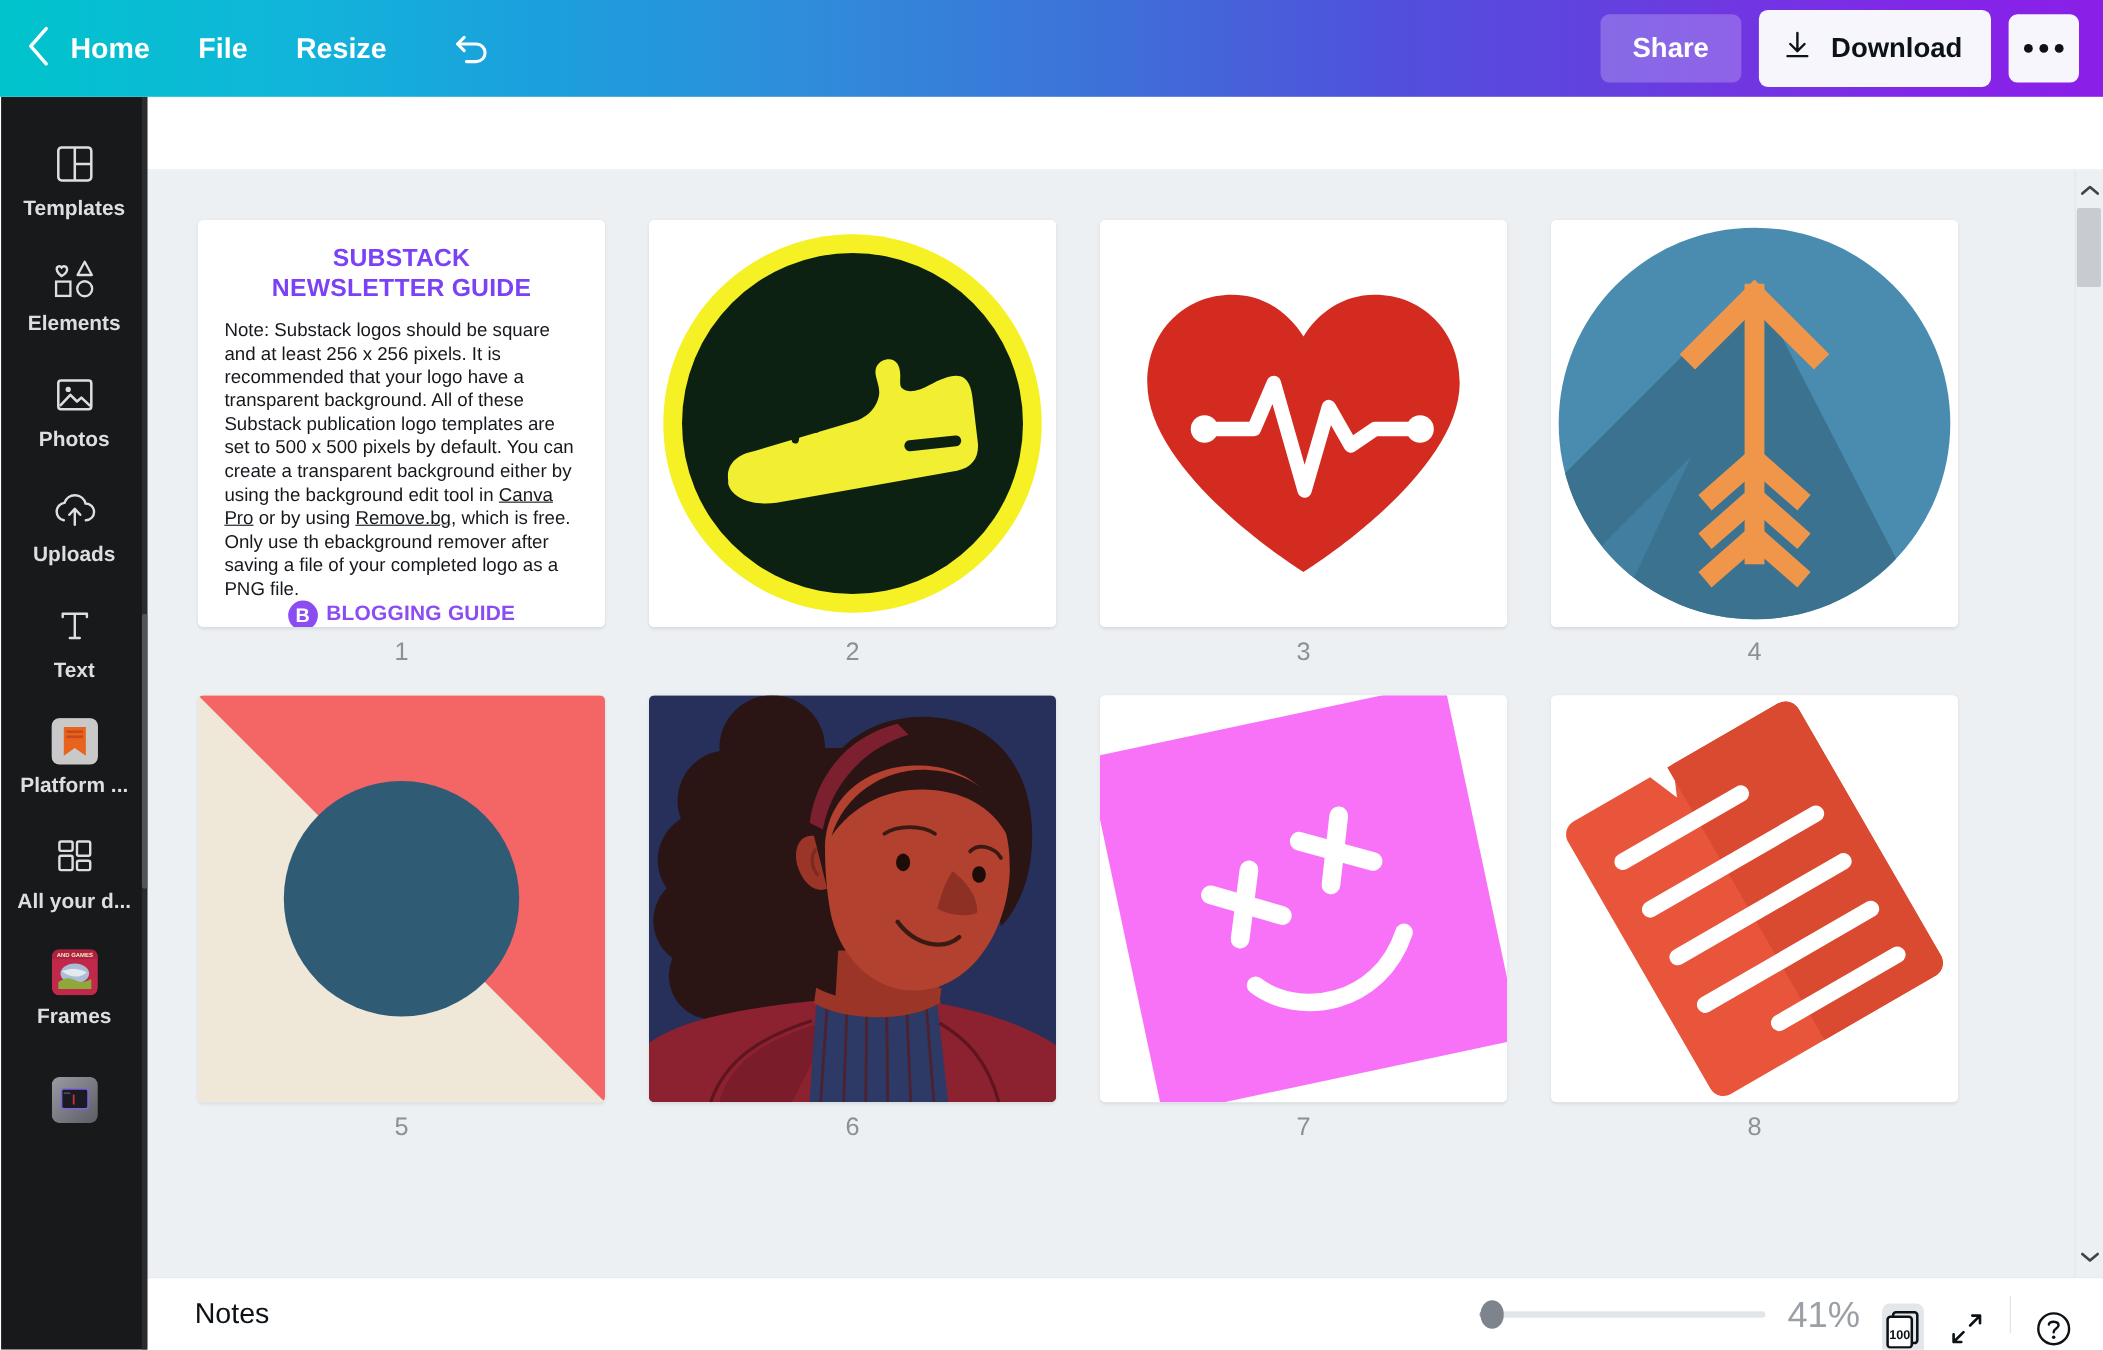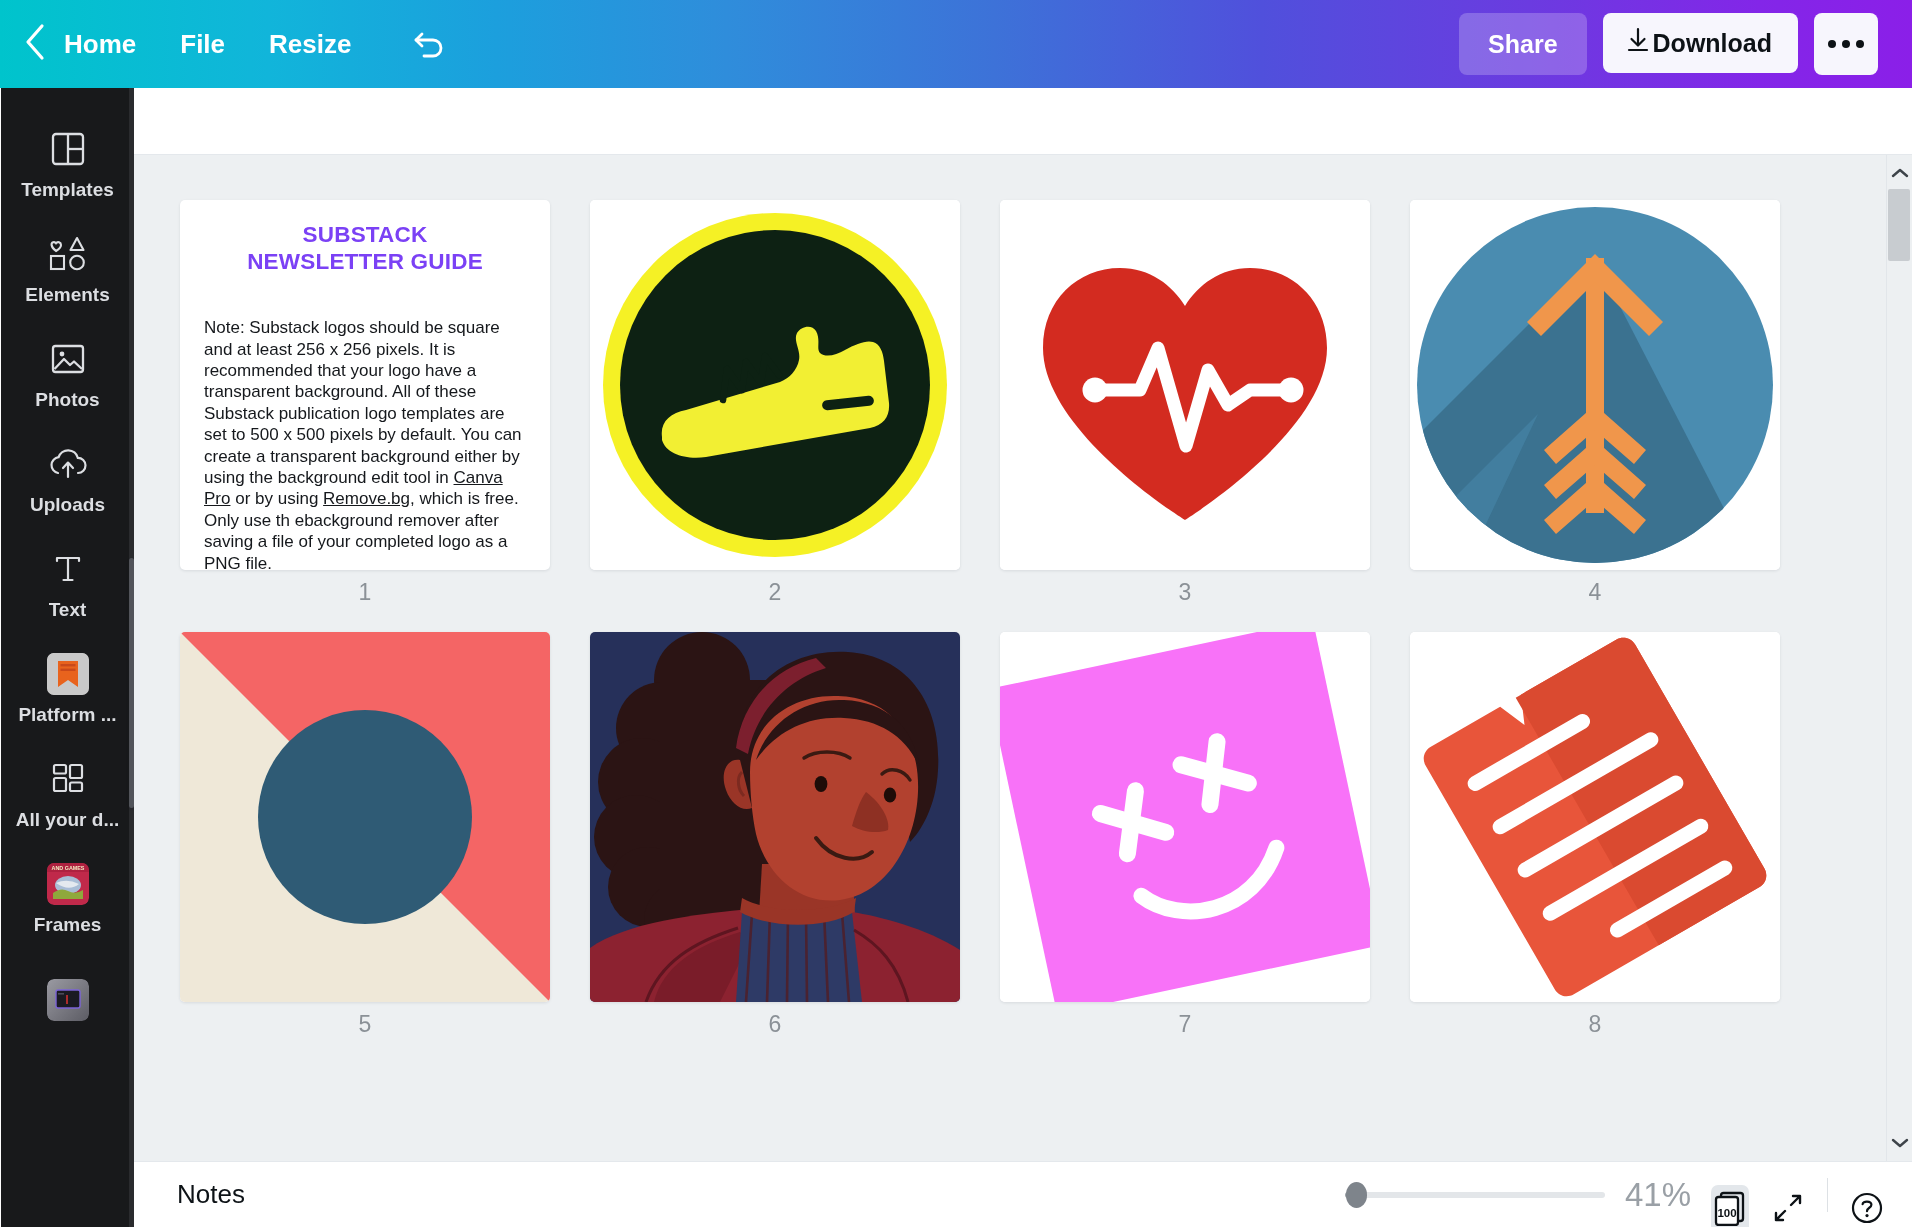--- a/index.html
+++ b/index.html
@@ -36,8 +36,8 @@
     justify-content: center; margin-left: 26px; border-radius: 6px; cursor: pointer;
   }
   .hdr-right {
-    margin-left: auto; display: flex; 
-    gap: 16px; padding-right: 34px; border-radius: 12px;
+    margin-left: auto; display: flex; align-items: center;
+    gap: 16px; padding-right: 22px; border-radius: 12px;
   }
   .btn-share {
     background: rgba(255,255,255,0.22);

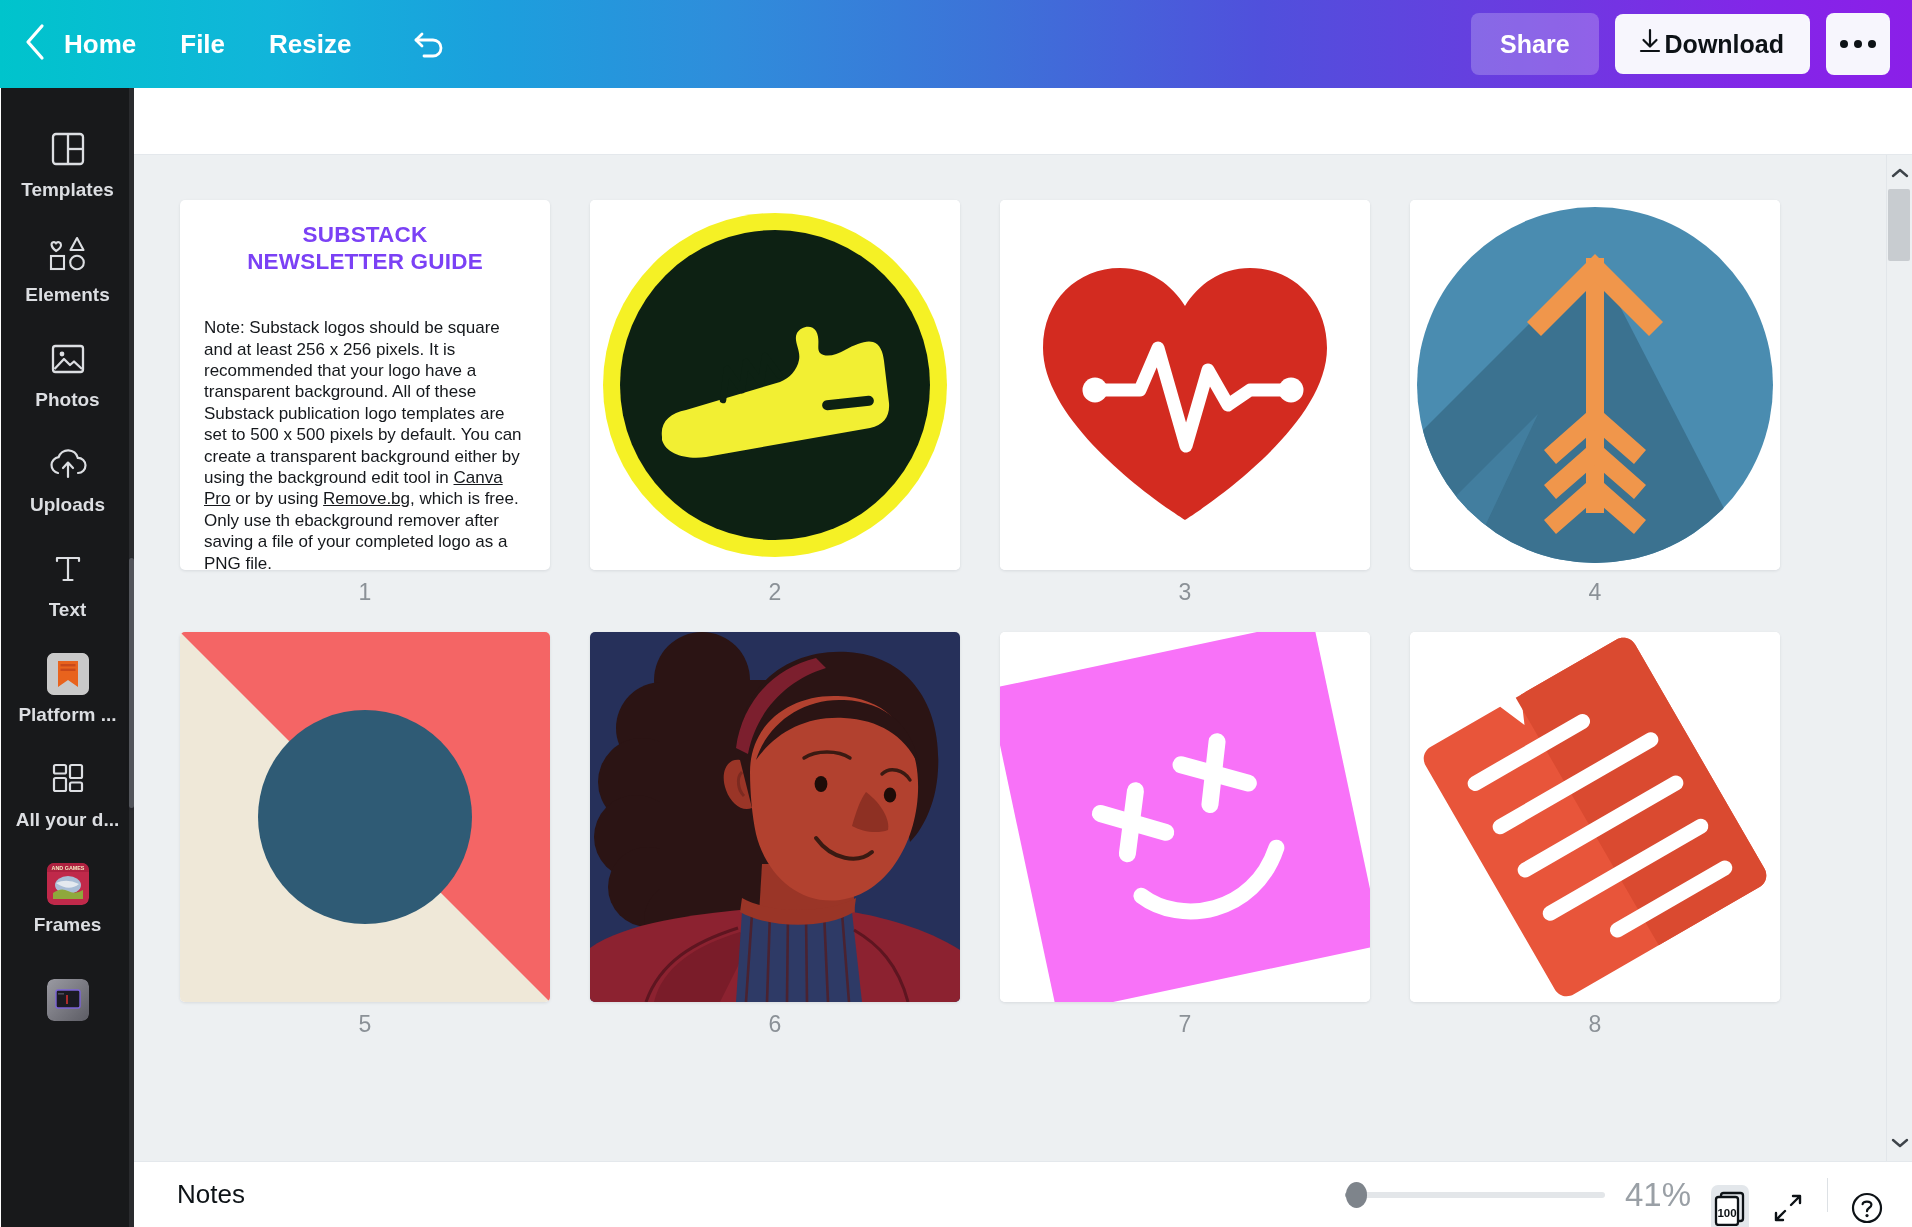--- a/index.html
+++ b/index.html
@@ -47,8 +47,8 @@
   }
   .btn-download {
     background: #F7F6FD; color: #0D1216; font-size: 25px; font-weight: 600;
-    height: 60px; padding: 0 26px 0 20px; border-radius: 8px;
-    display: flex; align-items: center; gap: 0; cursor: pointer; border: none;
+    height: 70px; padding: 0 26px 0 20px; border-radius: 8px;
+    display: flex; align-items: center; gap: 16px; cursor: pointer; border: none;
   }
   .btn-more {
     background: #F7F6FD; width: 64px; height: 62px; border-radius: 8px;

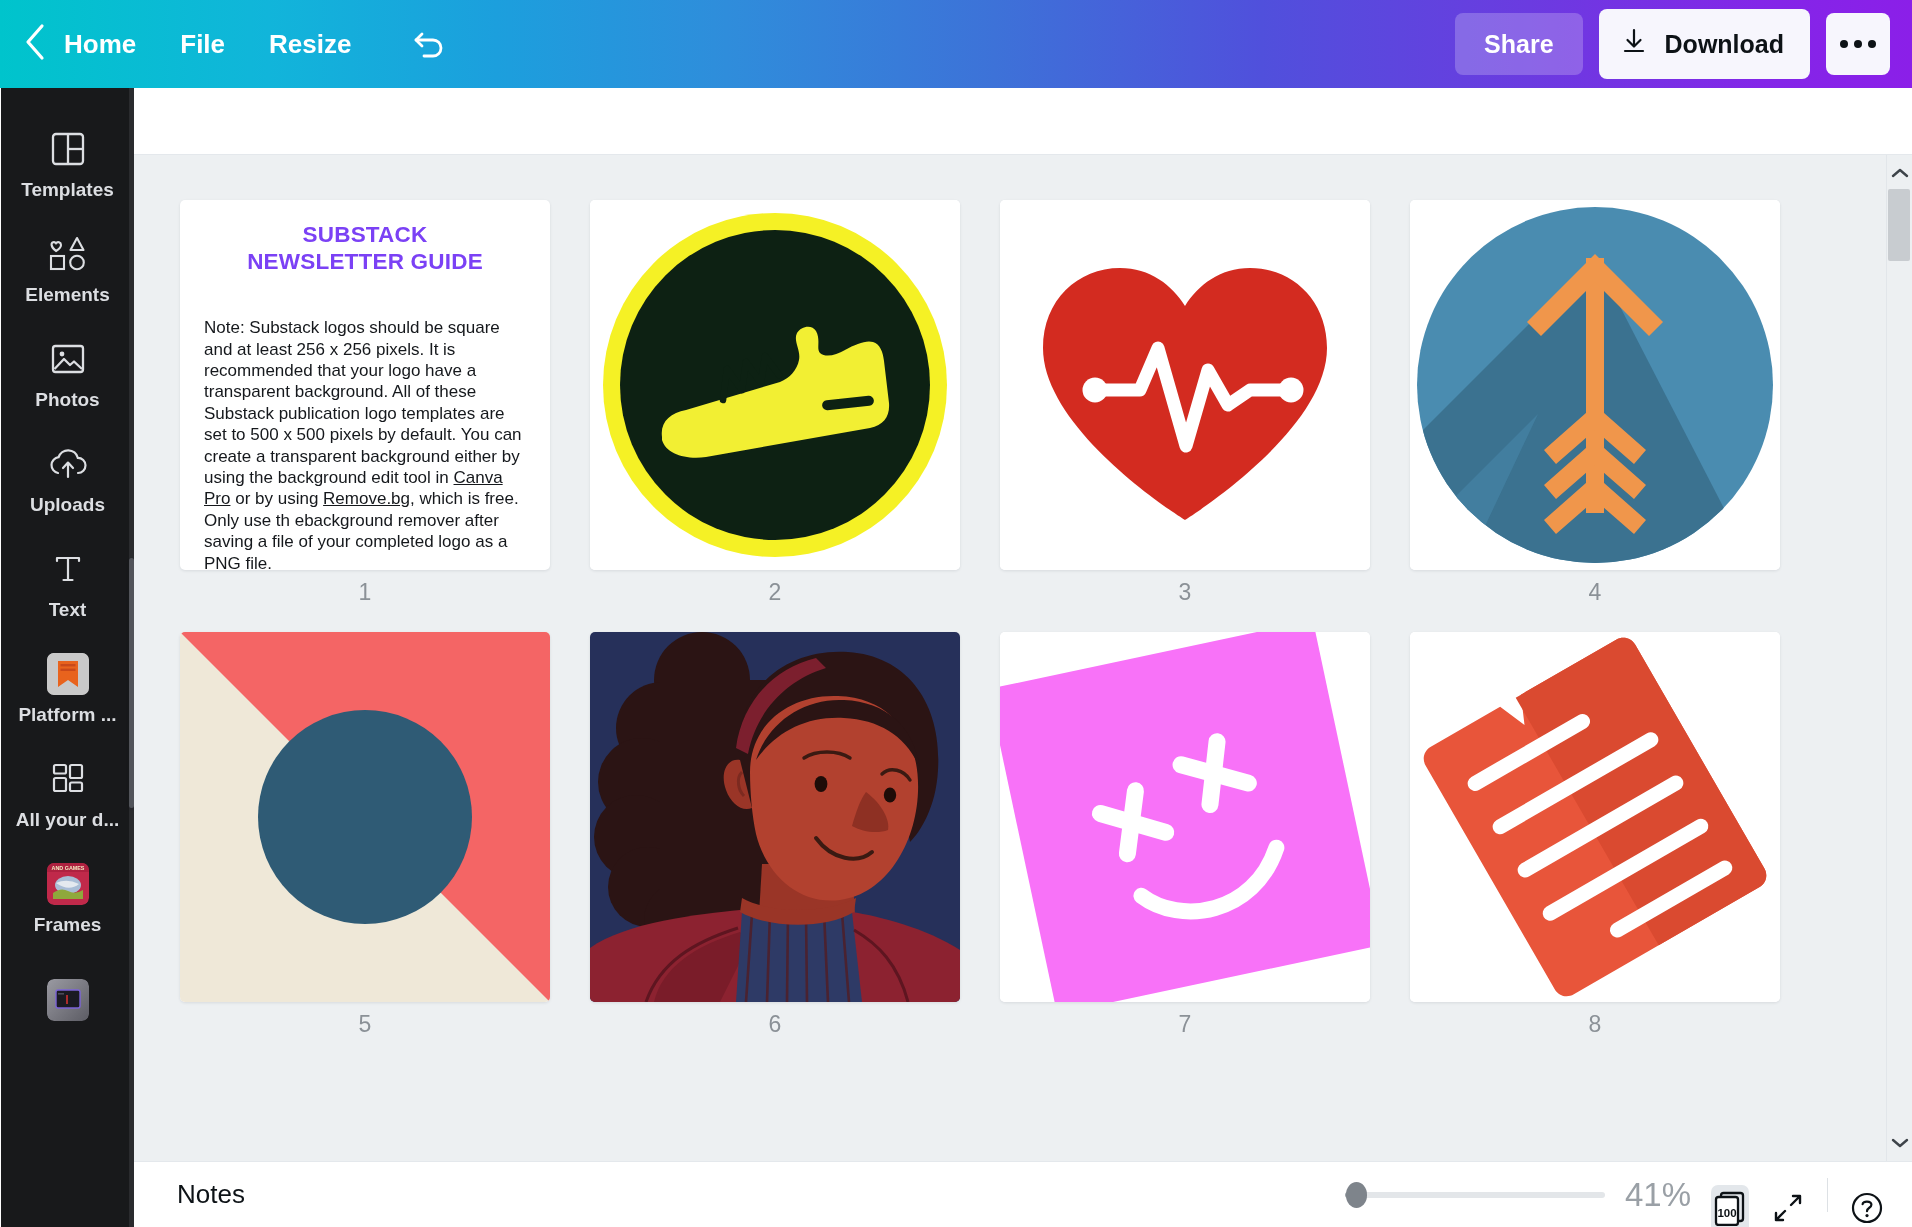--- a/index.html
+++ b/index.html
@@ -114,7 +114,6 @@
     border-radius: 5px; overflow: hidden; position: relative;
     box-shadow: 0 1px 3px rgba(22,34,51,0.10);
     cursor: pointer;
-    gap: 28px;
   }
   .pagenum {
     text-align: center; color: #8B9197; font-size: 23px;

